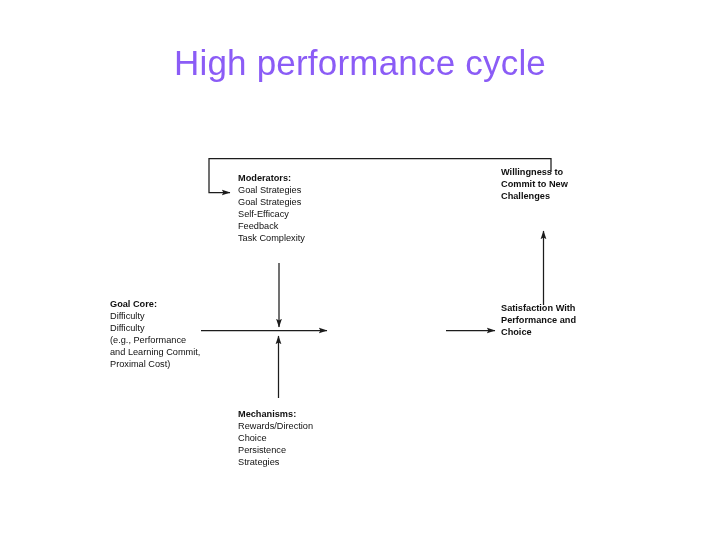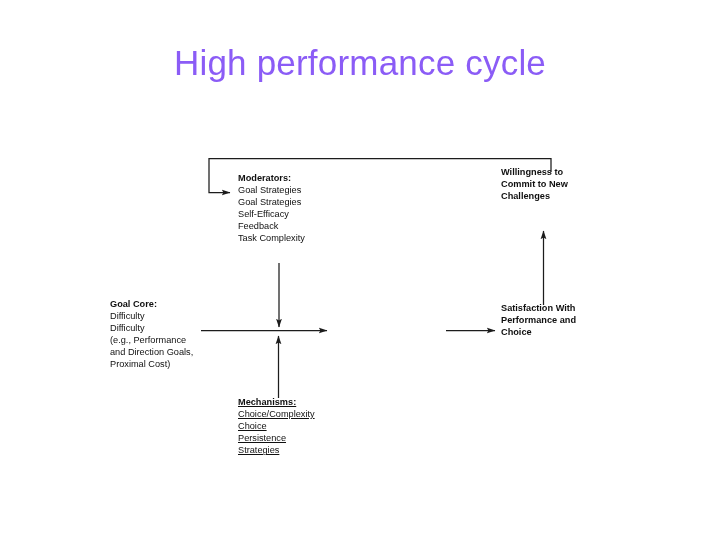--- a/index.html
+++ b/index.html
@@ -129,7 +129,7 @@
     <span class="ln">Difficulty</span>
     <span class="ln">Difficulty</span>
     <span class="ln">(e.g.,  Performance</span>
-    <span class="ln">and Direction Goals,</span>
+    <span class="ln">and Learning Commit,</span>
     <span class="ln">Proximal Cost)</span>
   </div>
 

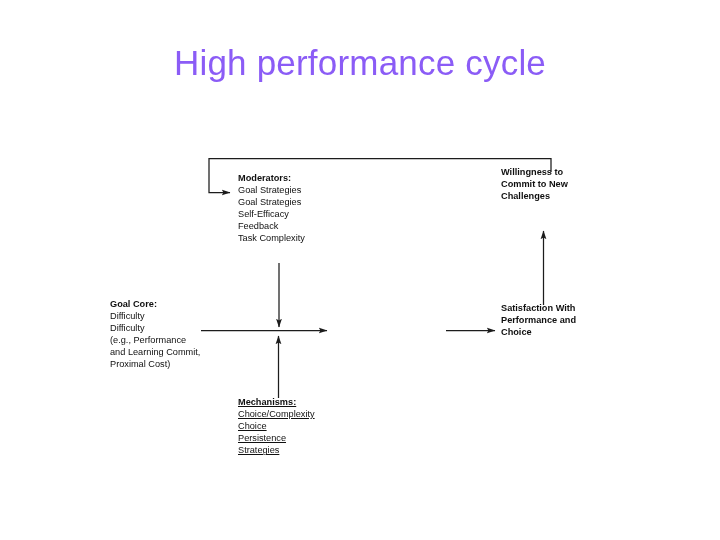--- a/index.html
+++ b/index.html
@@ -68,7 +68,7 @@
   #node-goalcore        { left: 110px; top: 298px; }
   #node-performance     { left: 333px; top: 313px; }
   #node-satisfaction    { left: 501px; top: 302px; }
-  #node-mechanisms      { left: 238px; top: 396px; text-decoration: underline; }
+  #node-mechanisms      { left: 238px; top: 408px; }
 </style>
 </head>
 <body>

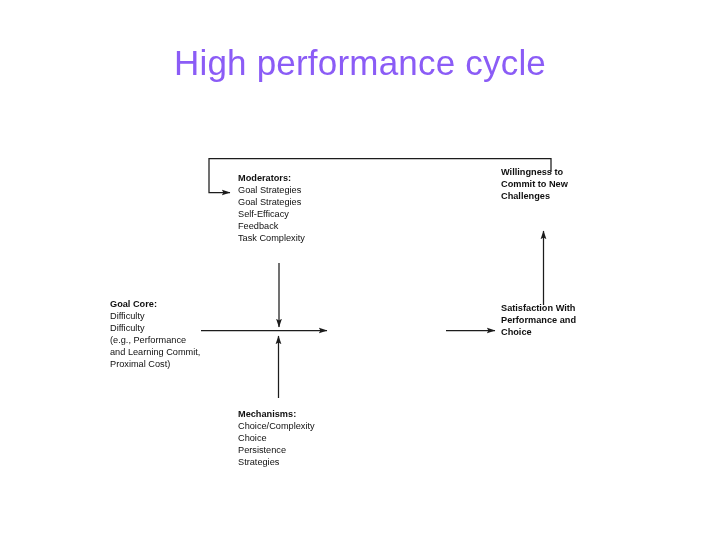--- a/index.html
+++ b/index.html
@@ -142,7 +142,7 @@
 
   <div class="node" id="node-mechanisms">
     <span class="ln hd">Mechanisms:</span>
-    <span class="ln">Choice/Complexity</span>
+    <span class="ln">Rewards/Direction</span>
     <span class="ln">Choice</span>
     <span class="ln">Persistence</span>
     <span class="ln">Strategies</span>

